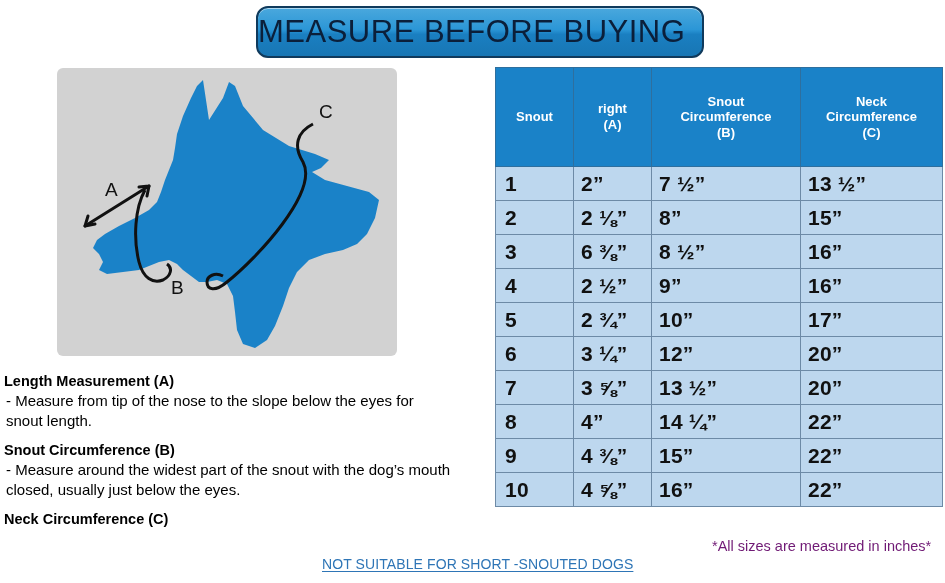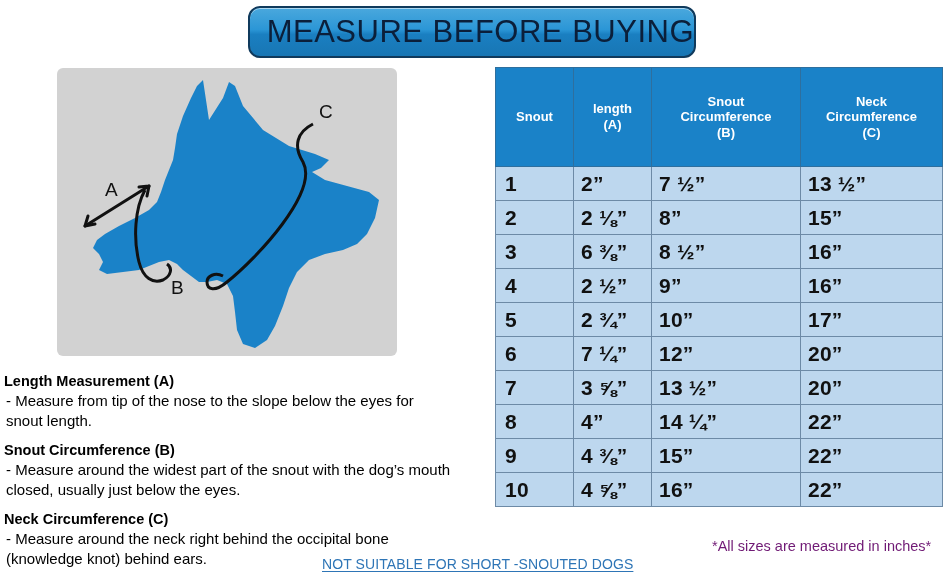--- a/index.html
+++ b/index.html
@@ -14,12 +14,12 @@
 
   
   #title-banner{
-    position:absolute;left:248px;top:6px;width:444px;height:48px;
+    position:absolute;left:256px;top:6px;width:444px;height:48px;
     border-radius:12px;
     border:2px solid #103a5c;
     background:linear-gradient(to bottom,#4aa8dd 0%,#2b96d6 45%,#1a7fc1 55%,#1876b4 100%);
     box-shadow:inset 0 1px 0 rgba(255,255,255,.55);
-    display:flex;align-items:center;justify-content:flex-end;
+    display:flex;align-items:center;justify-content:flex-start;
   }
   #title-banner .title-text{
     font-size:31px;font-weight:400;letter-spacing:.5px;

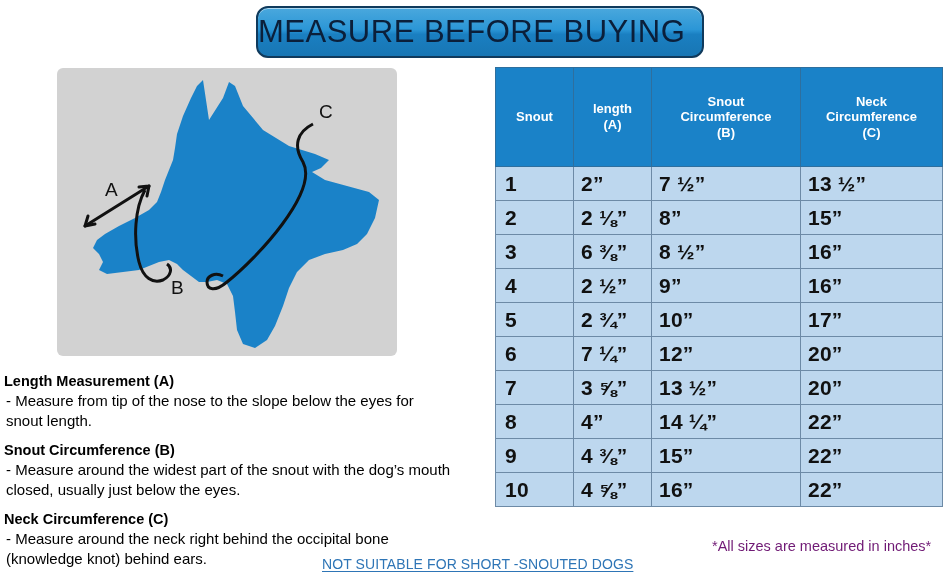--- a/index.html
+++ b/index.html
@@ -162,7 +162,7 @@
   <thead>
     <tr>
       <th>Snout</th>
-      <th>length
+      <th>right
 (A)</th>
       <th>Snout
 Circumference

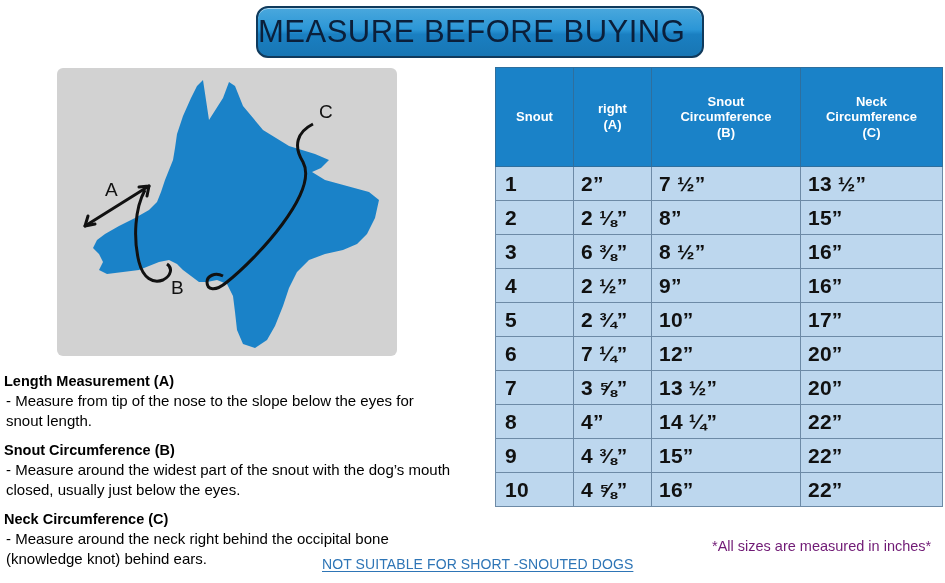--- a/index.html
+++ b/index.html
@@ -205,7 +205,7 @@
       </tr>
       <tr>
         <td class="size-cell">6</td>
-        <td>7 ¼”</td>
+        <td>3 ¼”</td>
         <td>12”</td>
         <td>20”</td>
       </tr>

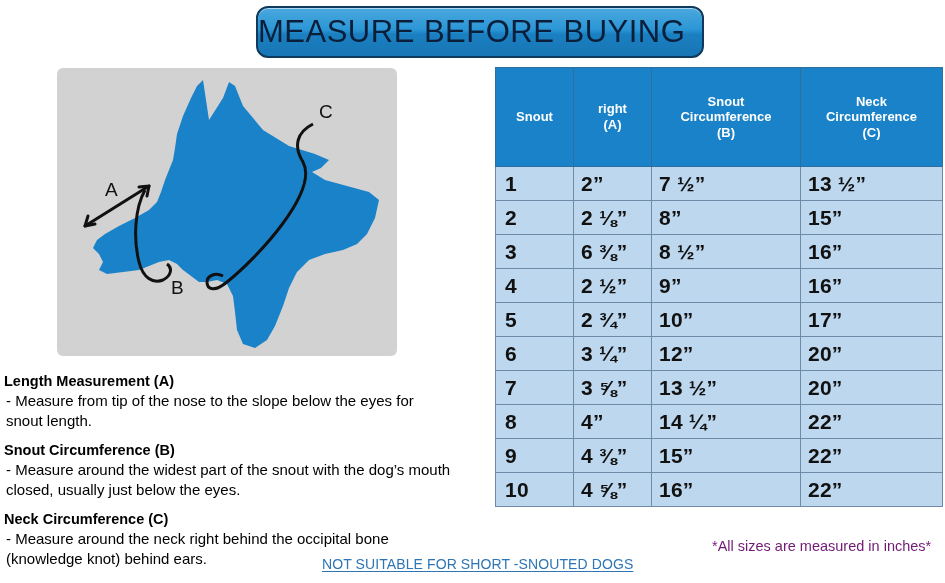--- a/index.html
+++ b/index.html
@@ -147,8 +147,6 @@
   </div>
   <div class="instr-block">
     <div class="instr-head">Neck Circumference (C)</div>
-    <div class="instr-body">- Measure around the neck right behind the occipital bone
-  (knowledge knot) behind ears.</div>
   </div>
 </div>
 

